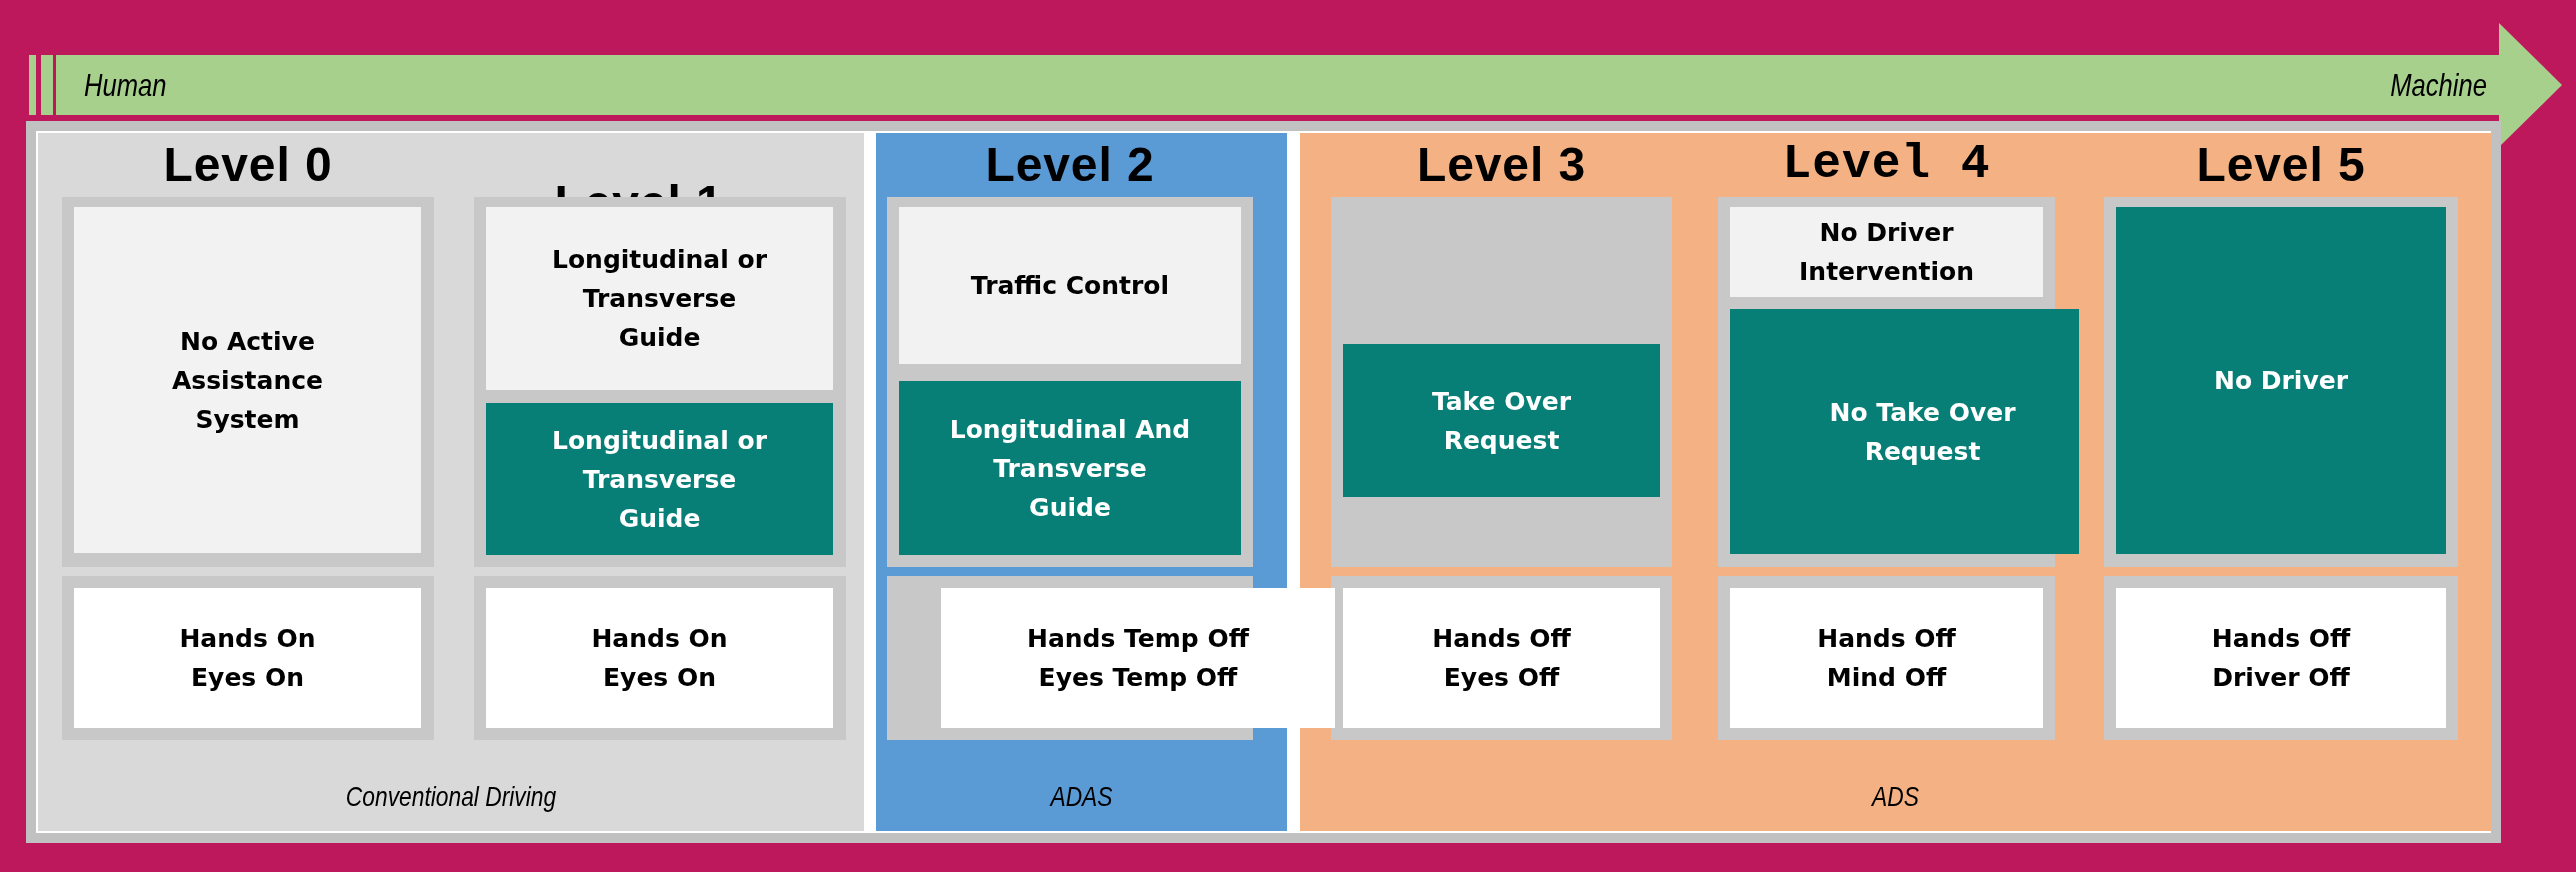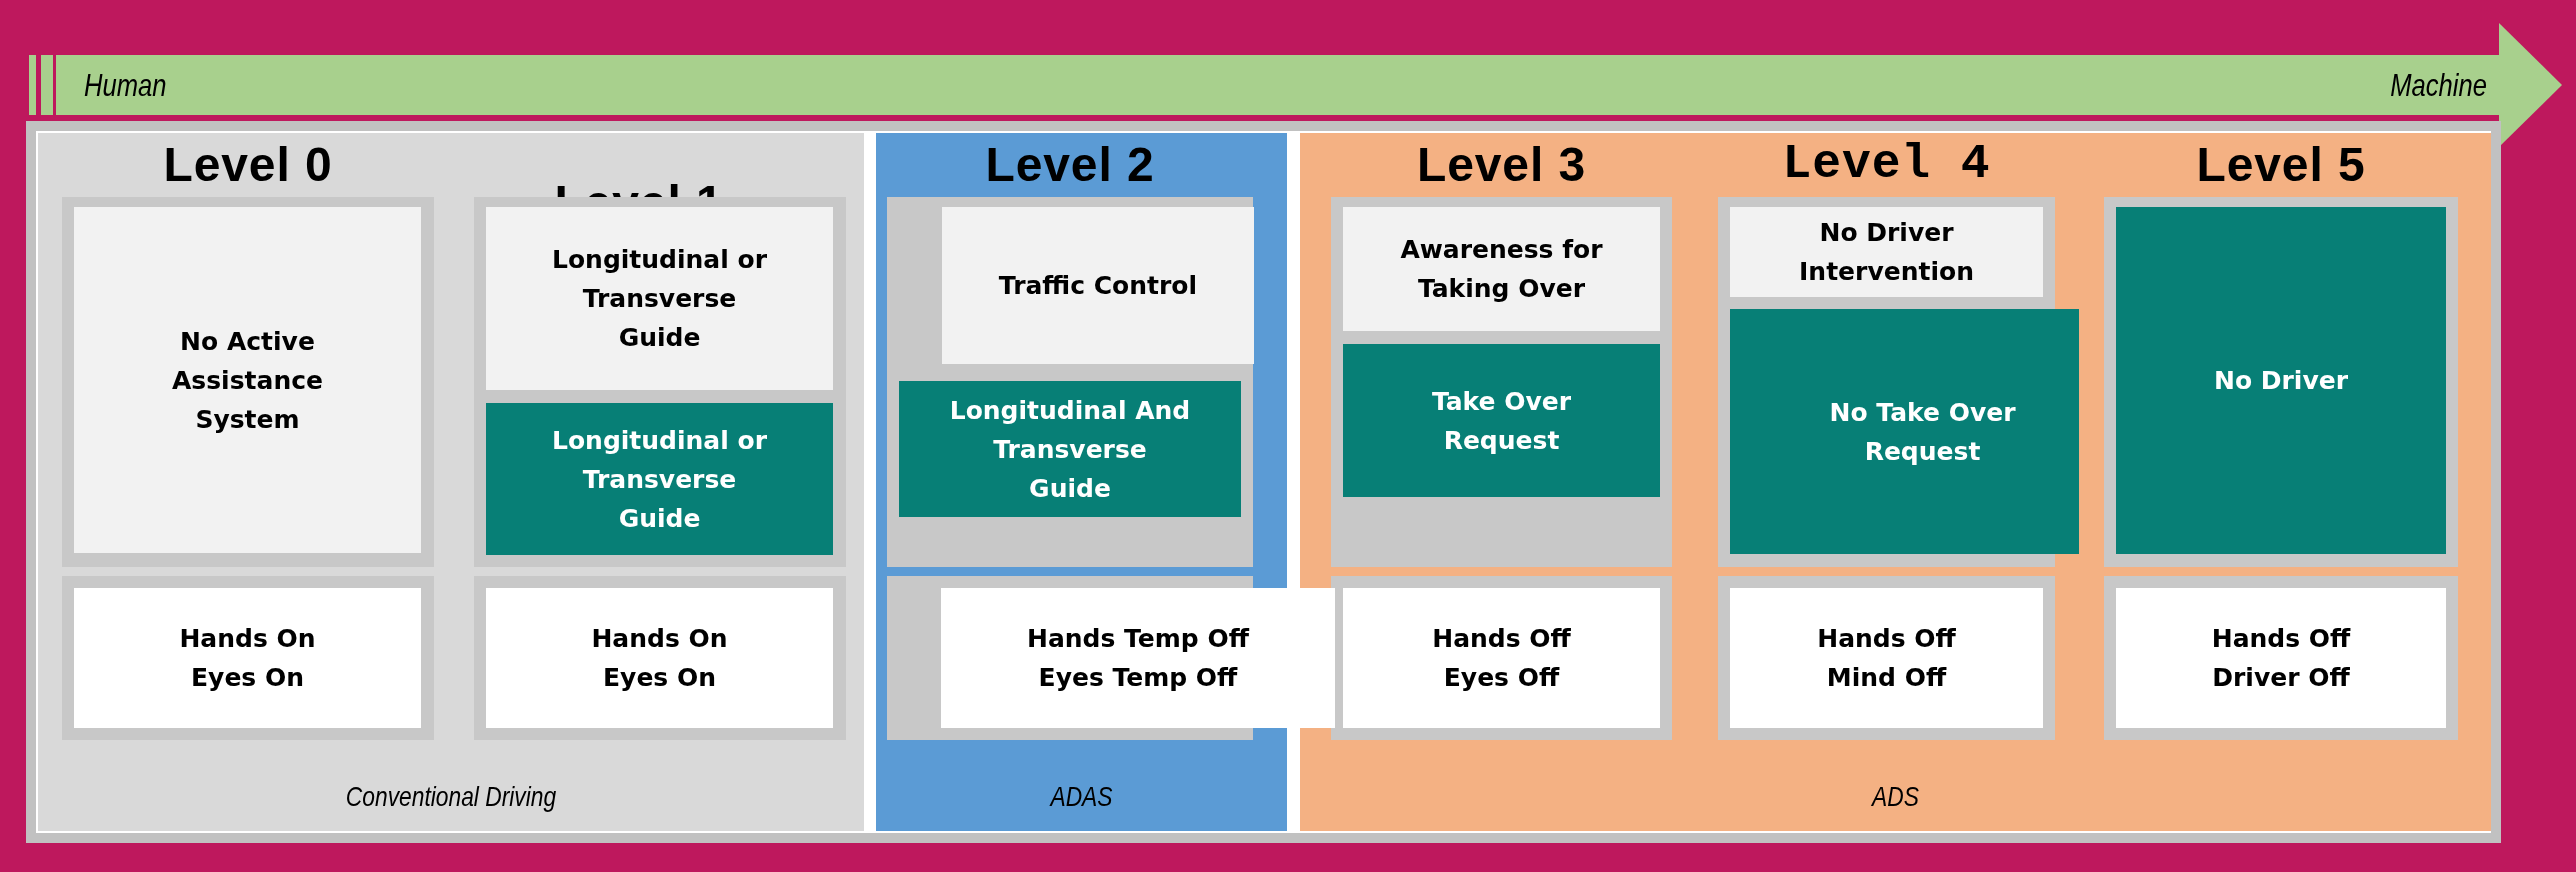--- a/index.html
+++ b/index.html
@@ -141,10 +141,6 @@
 Eyes Temp Off</span>
   </div>
 
-  <div class="box light b-l3a">
-    <span>Awareness for
-Taking Over</span>
-  </div>
   <div class="box teal b-l3b">
     <span>Take Over
 Request</span>

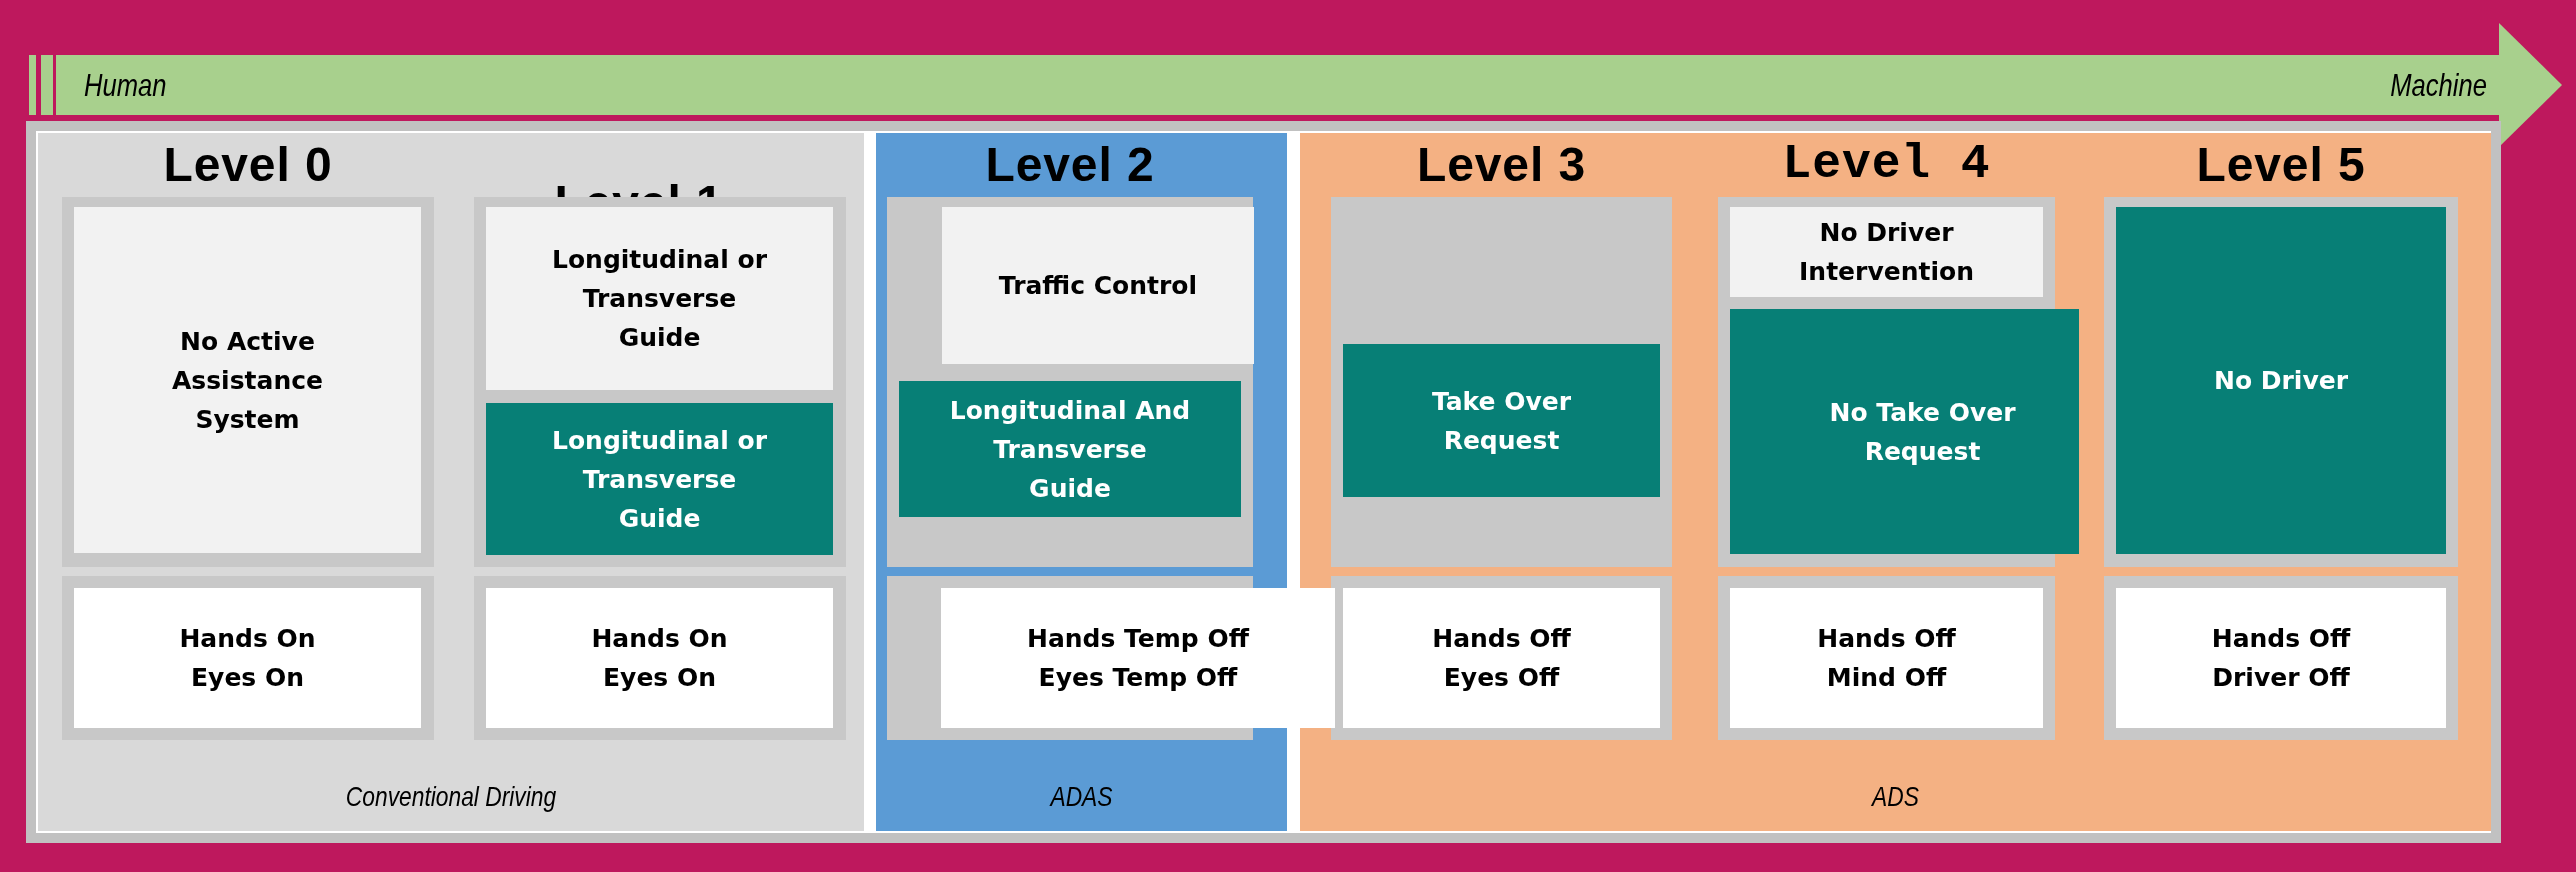--- a/index.html
+++ b/index.html
@@ -53,7 +53,7 @@
   .b-l0a{left:74px;top:207px;width:347px;height:346px;}
   .b-l1a{left:486px;top:207px;width:347px;height:183px;}
   .b-l1b{left:486px;top:403px;width:347px;height:152px;}
-  .b-l2a{left:899px;top:207px;width:312px;height:157px;margin-left:43px;}
+  .b-l2a{left:899px;top:207px;width:342px;height:157px;}
   .b-l2b{left:899px;top:381px;width:342px;height:136px;}
   .b-l3a{left:1343px;top:207px;width:317px;height:124px;}
   .b-l3b{left:1343px;top:344px;width:317px;height:153px;}

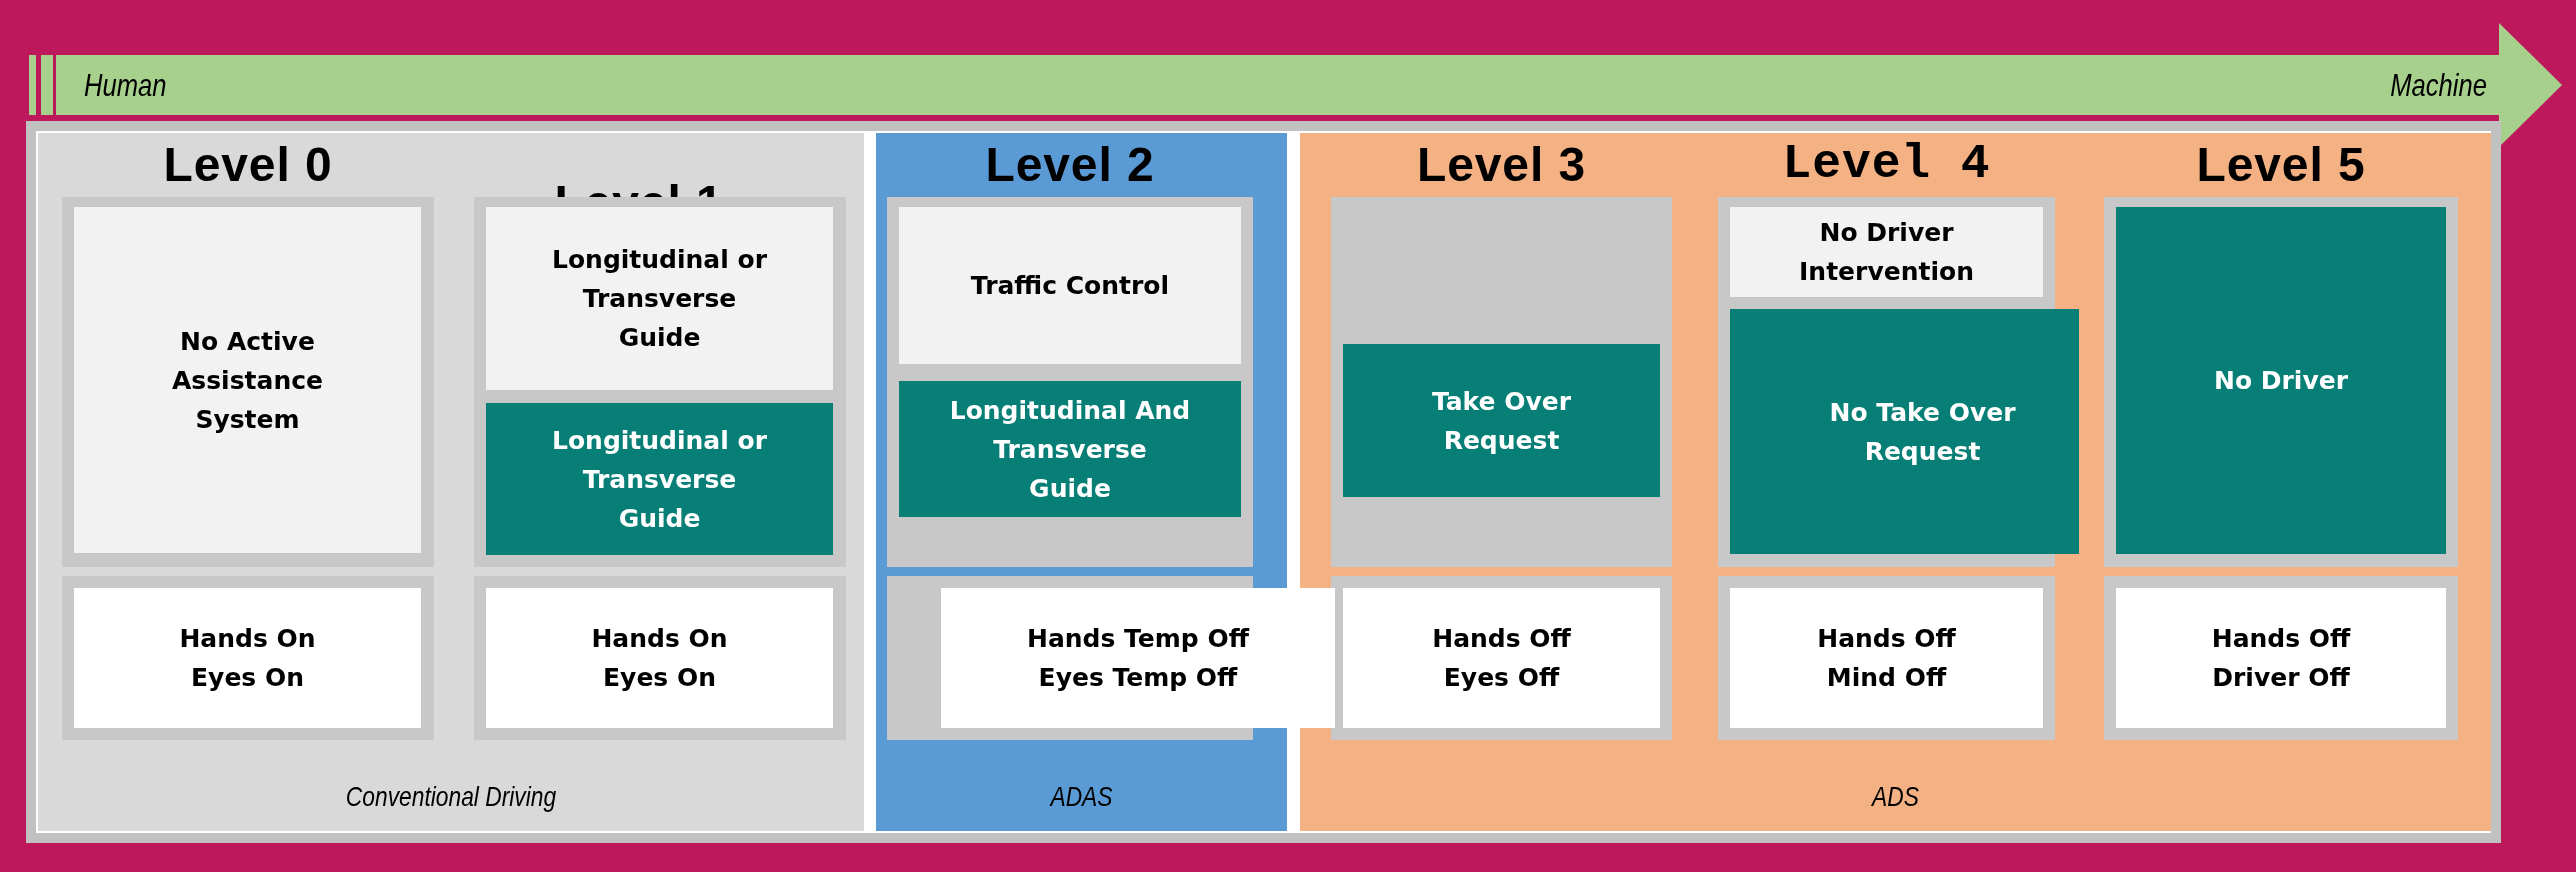--- a/index.html
+++ b/index.html
@@ -54,7 +54,7 @@
   .b-l1a{left:486px;top:207px;width:347px;height:183px;}
   .b-l1b{left:486px;top:403px;width:347px;height:152px;}
   .b-l2a{left:899px;top:207px;width:342px;height:157px;}
-  .b-l2b{left:899px;top:381px;width:342px;height:136px;}
+  .b-l2b{left:899px;top:381px;width:342px;height:174px;}
   .b-l3a{left:1343px;top:207px;width:317px;height:124px;}
   .b-l3b{left:1343px;top:344px;width:317px;height:153px;}
   .b-l4a{left:1730px;top:207px;width:313px;height:90px;}

